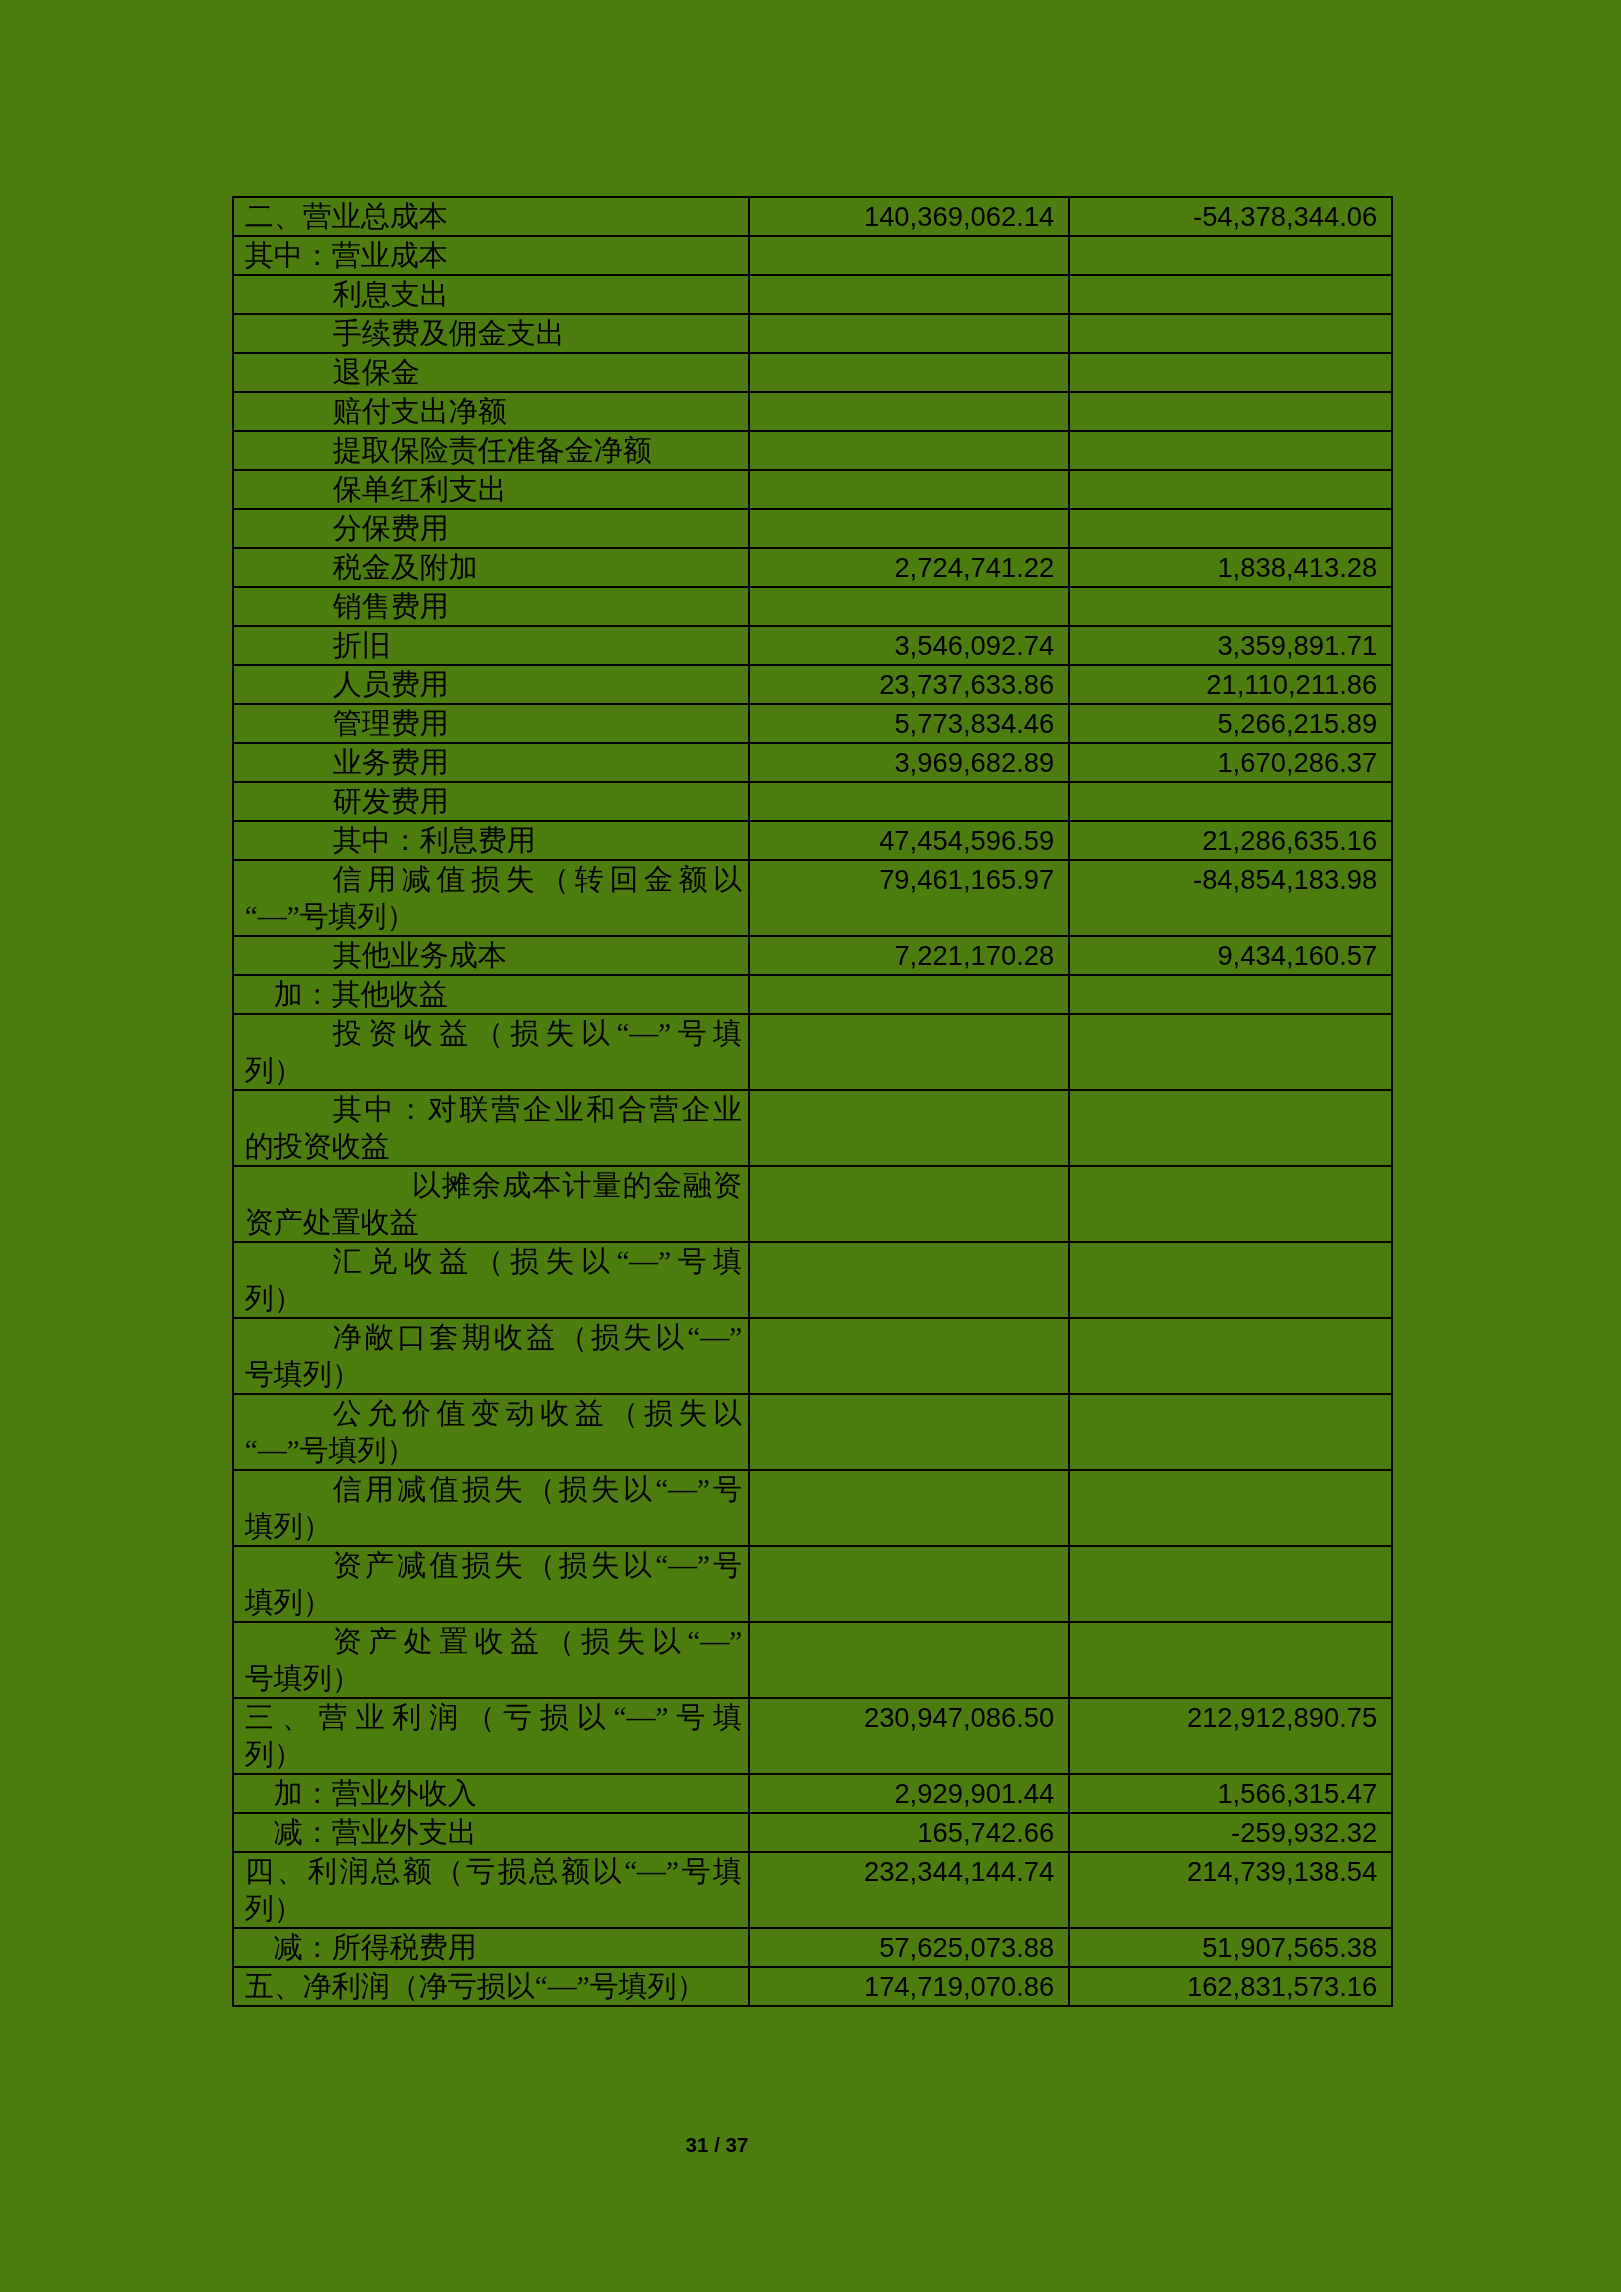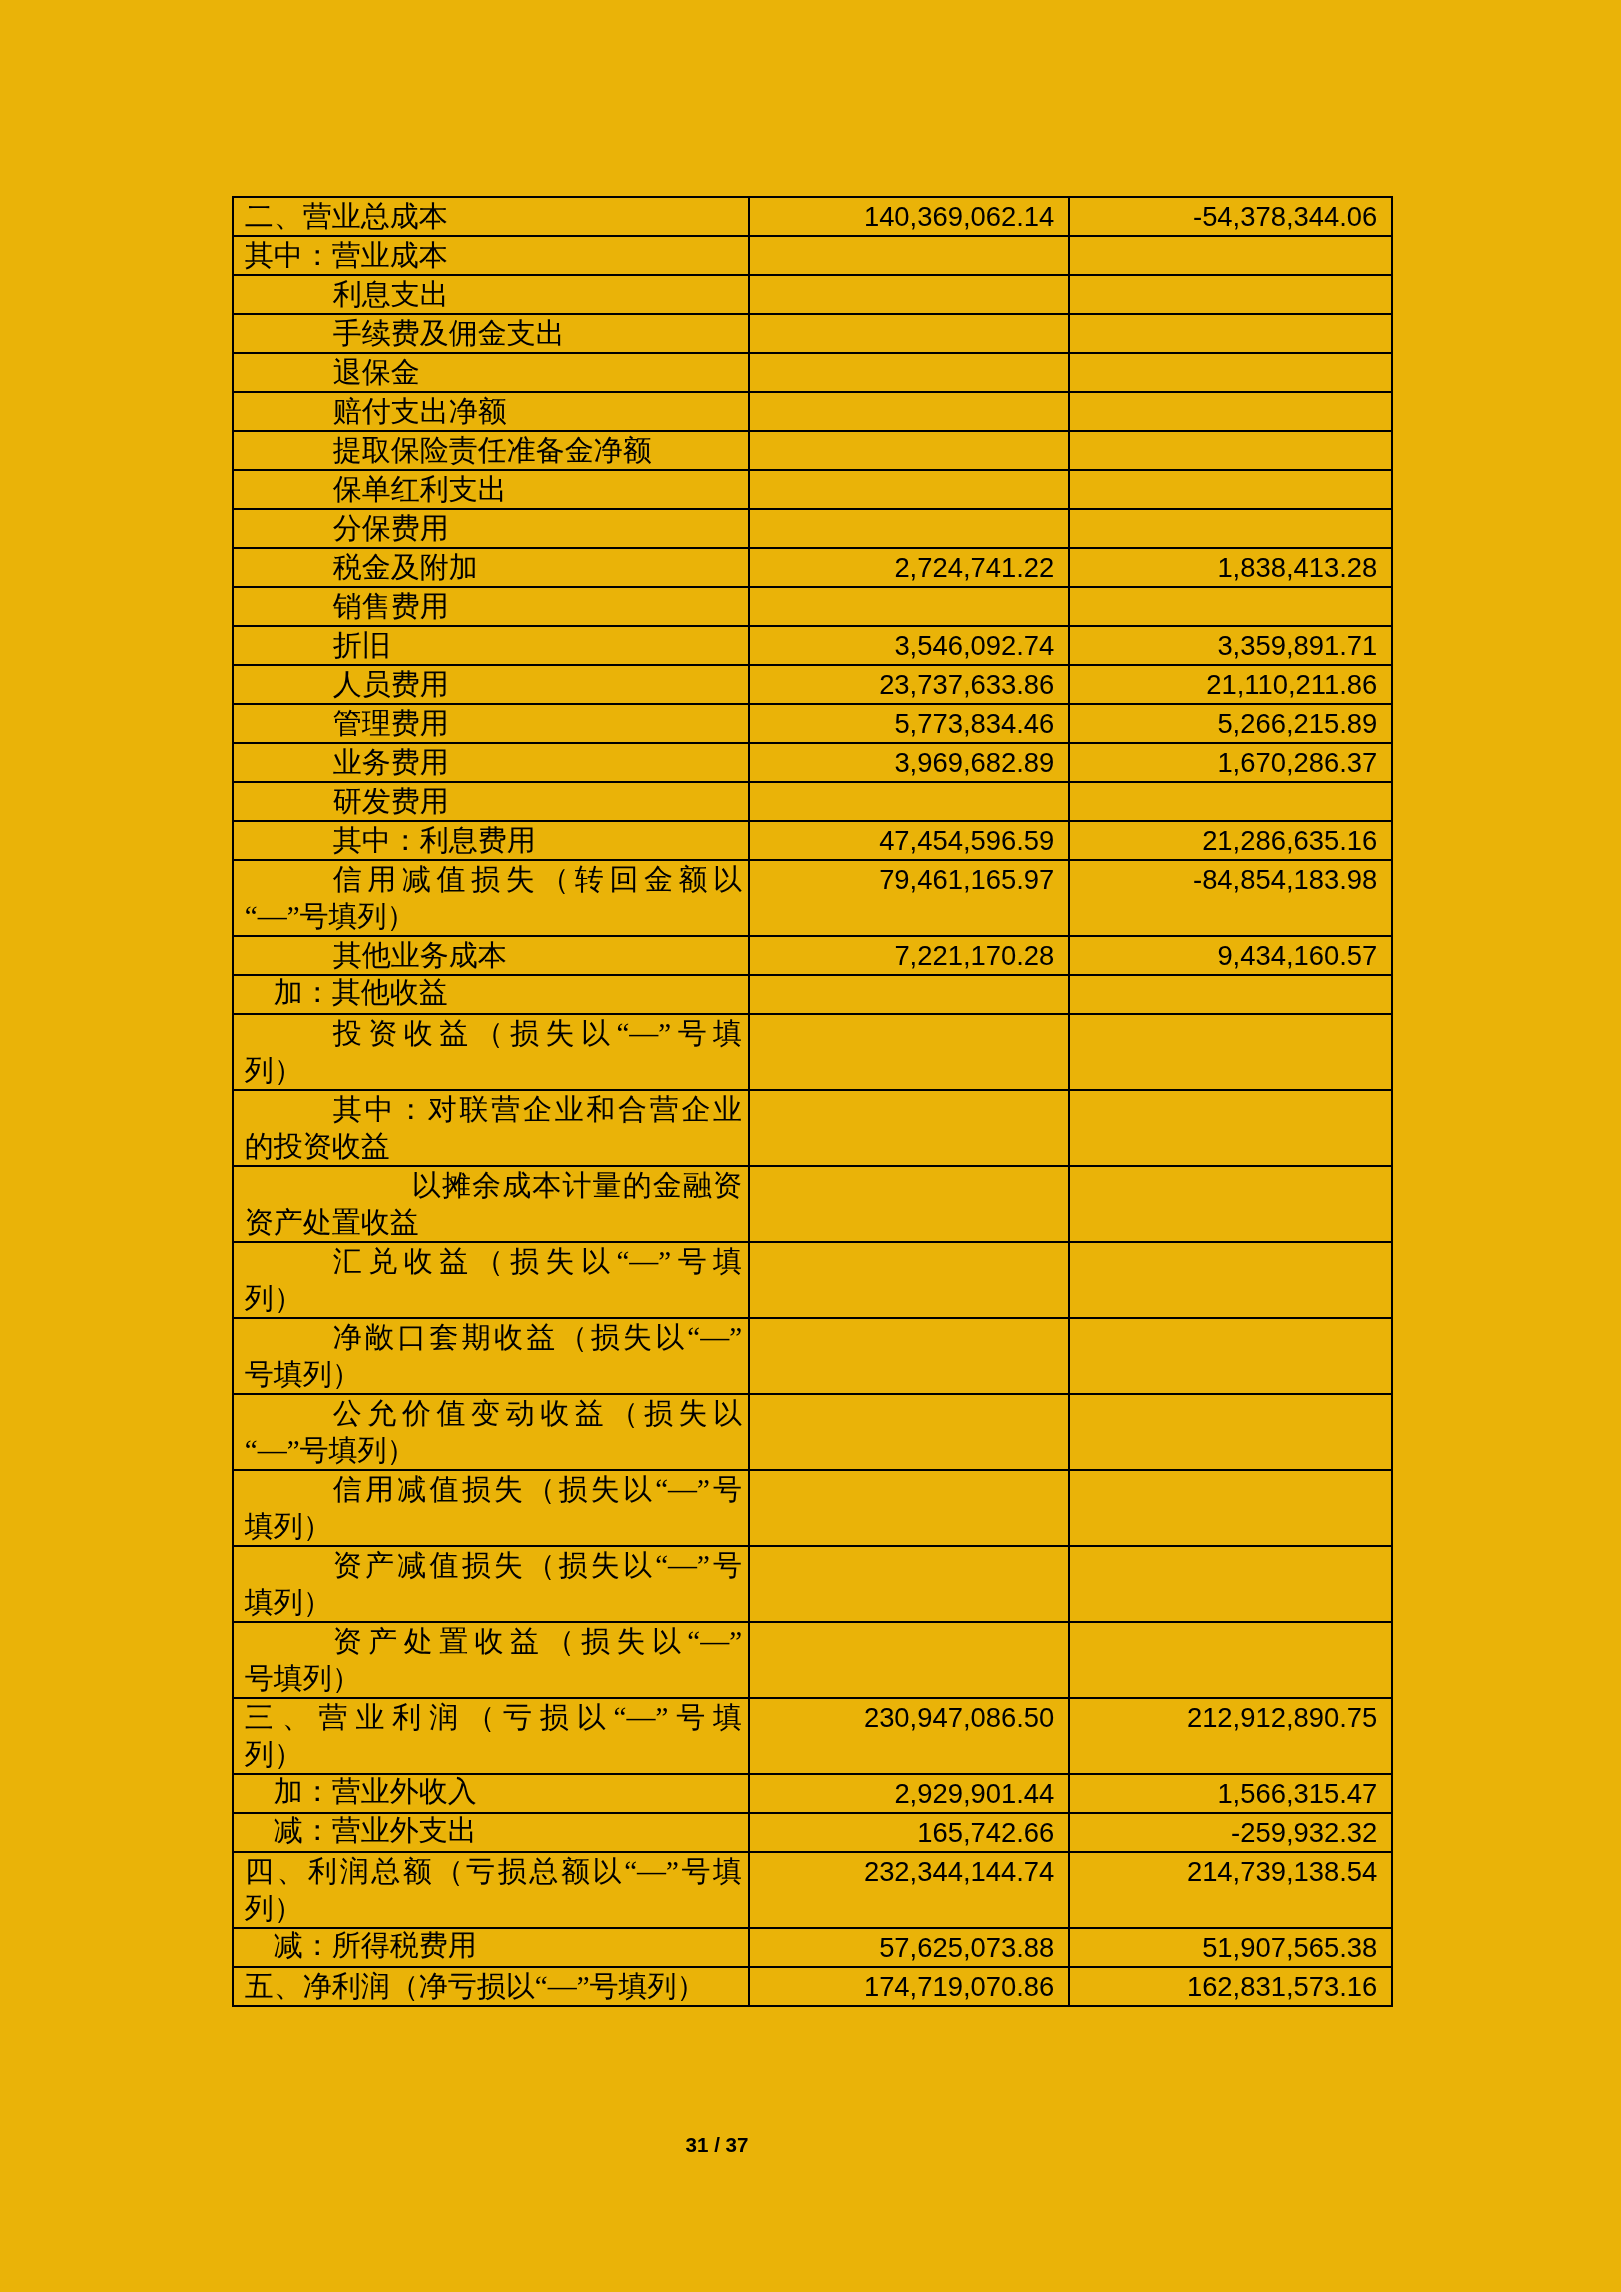--- a/index.html
+++ b/index.html
@@ -7,7 +7,7 @@
     position:relative;
     width:1621px;
     height:2293px;
-    background:#eab308;
+    background:#4d7c0f;
     overflow:hidden;
   }
   table.fin{

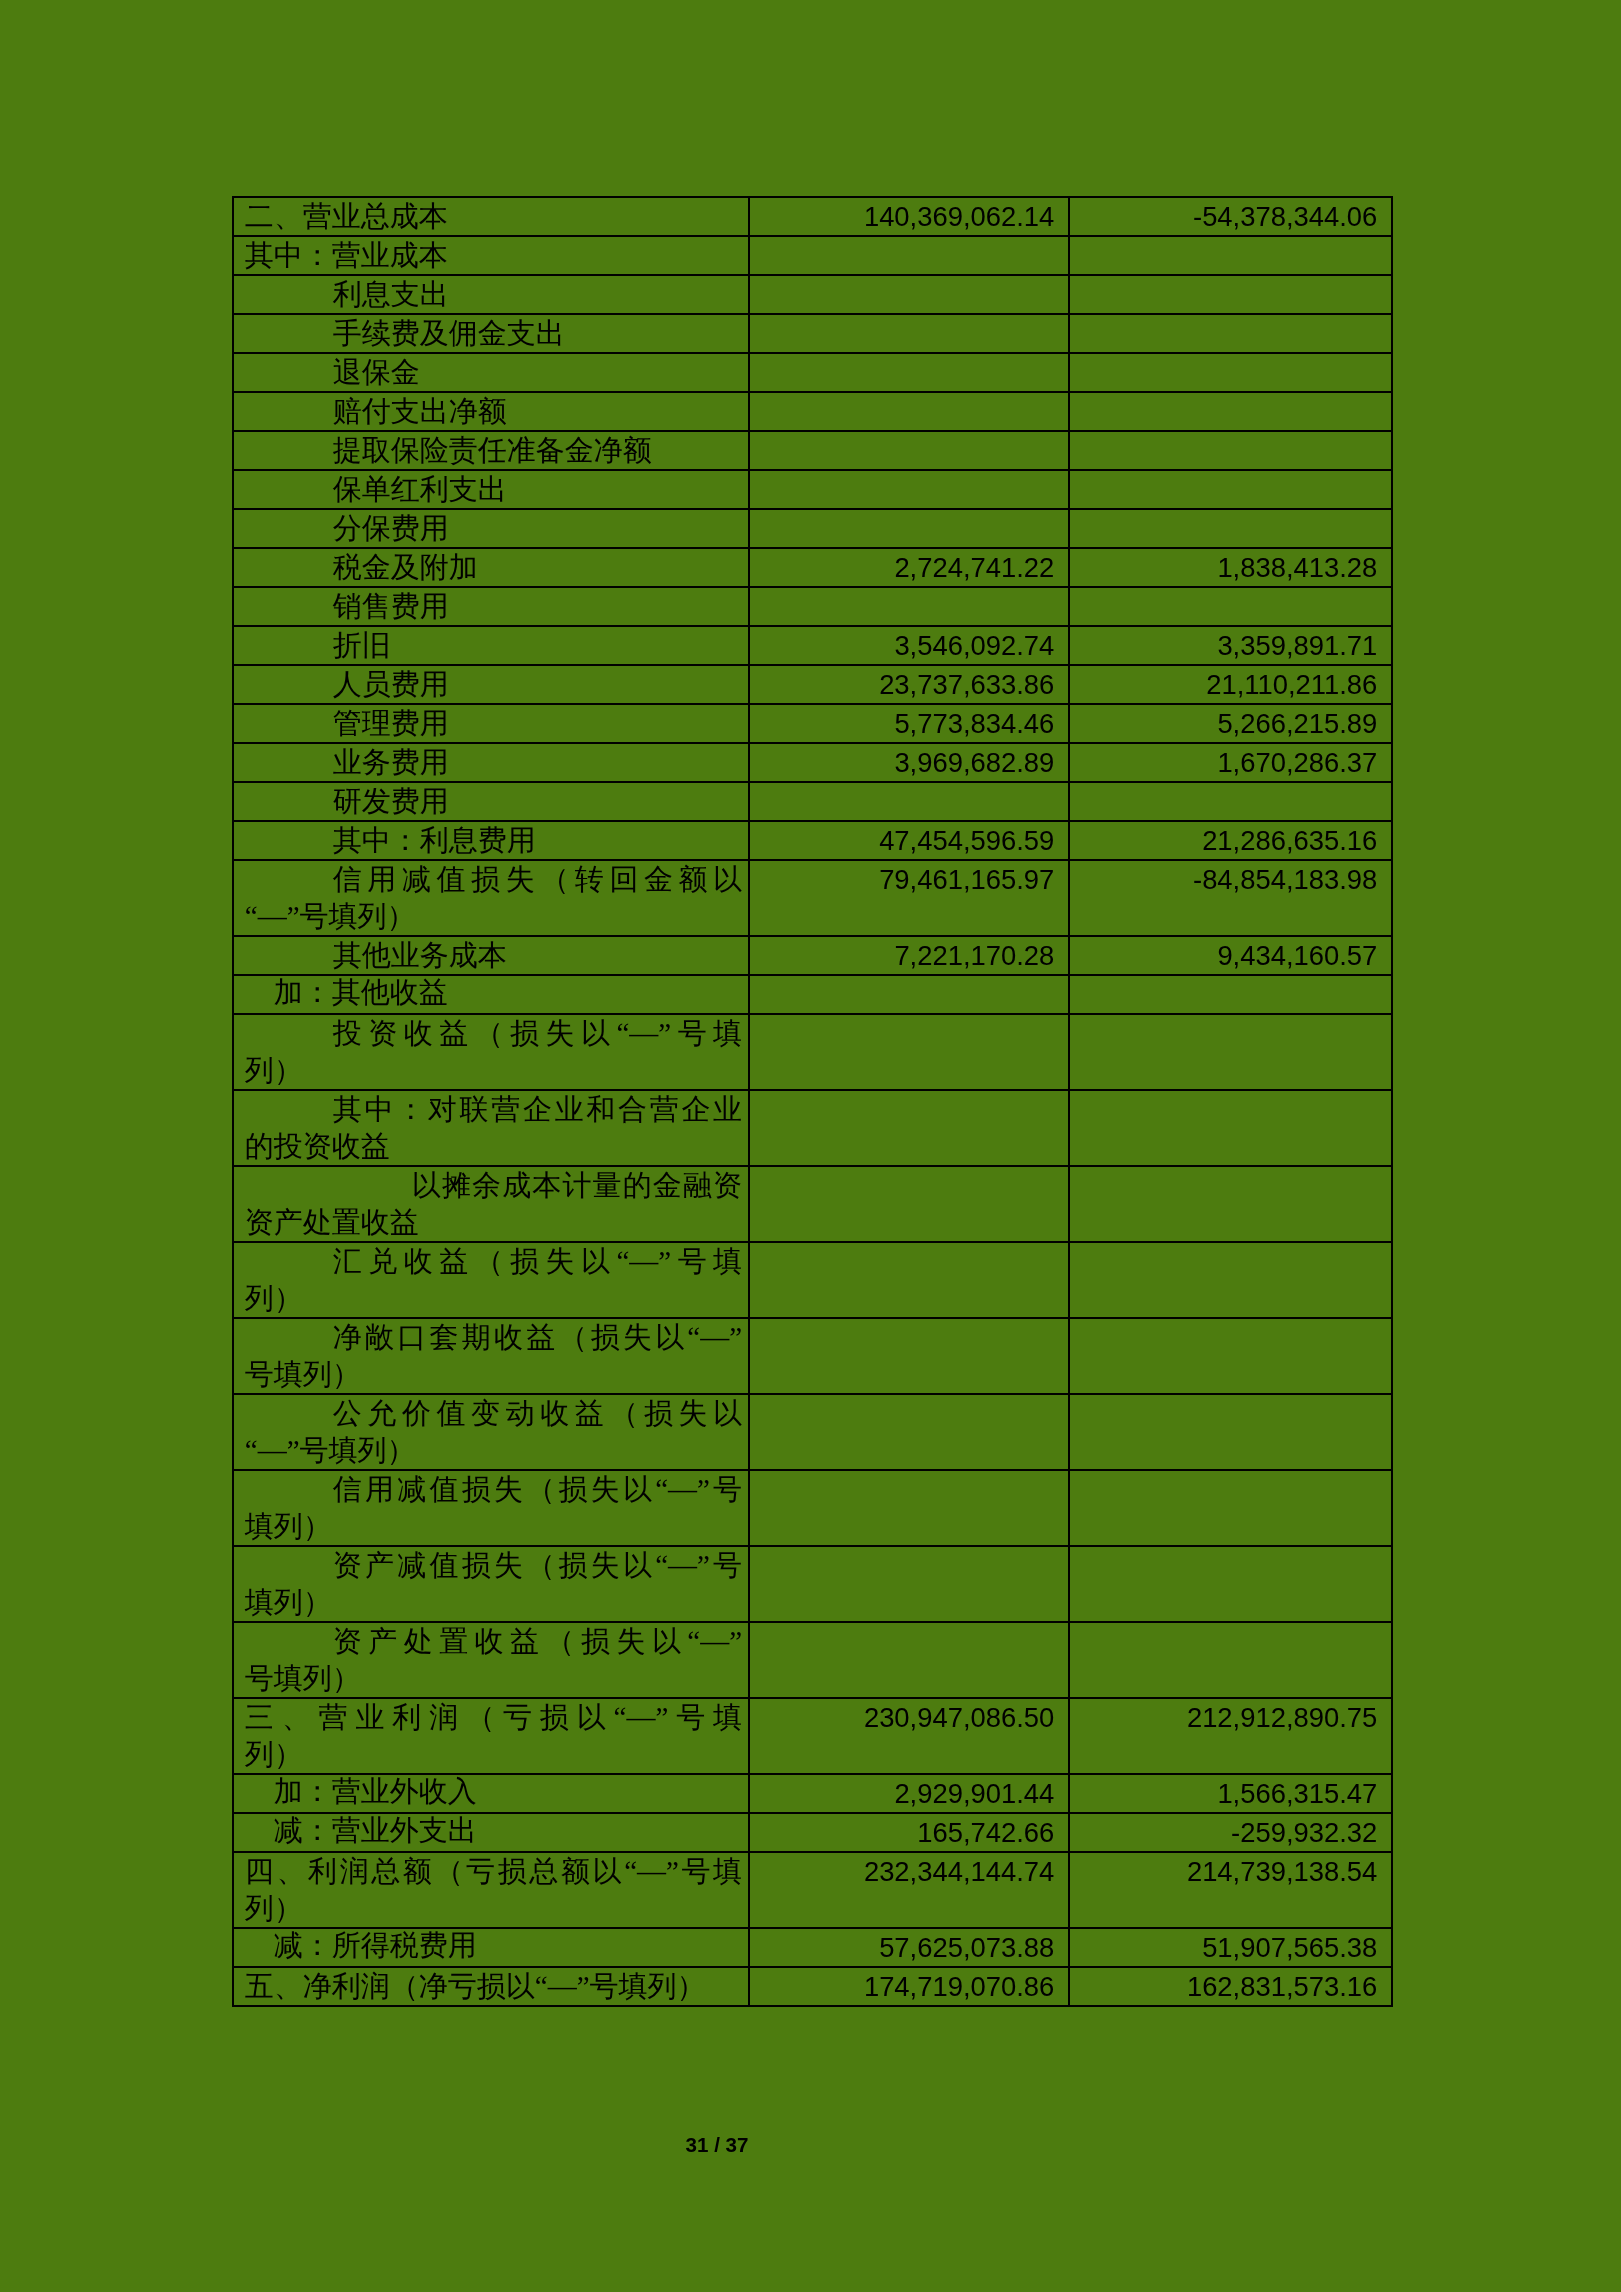--- a/index.html
+++ b/index.html
@@ -42,7 +42,7 @@
     text-align-last:justify;
   }
   .ind-0{text-indent:0;}
-  .ind-1{text-indent:29px;font-family:Liberation Mono, monospace;}
+  .ind-1{text-indent:29px;}
   .ind-2{text-indent:88px;}
   .ind-3{text-indent:167px;}
   td.num{

